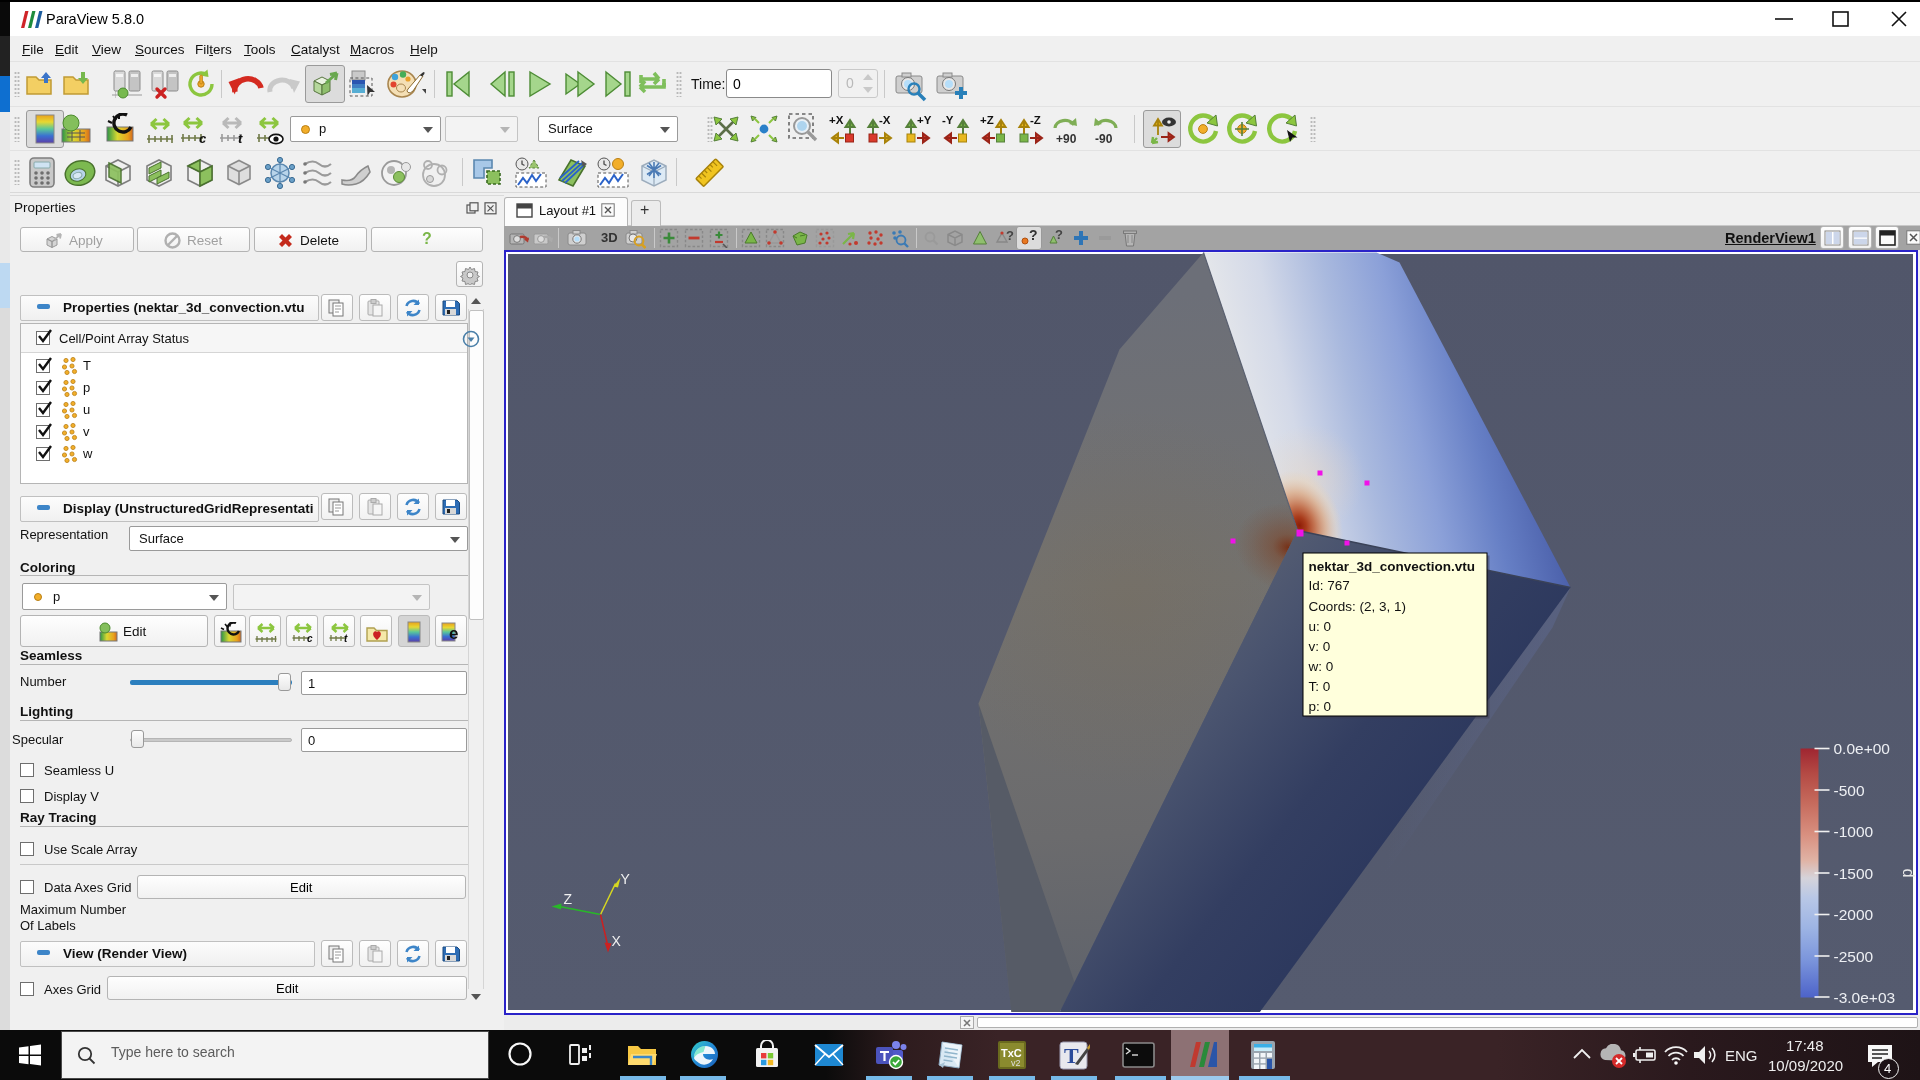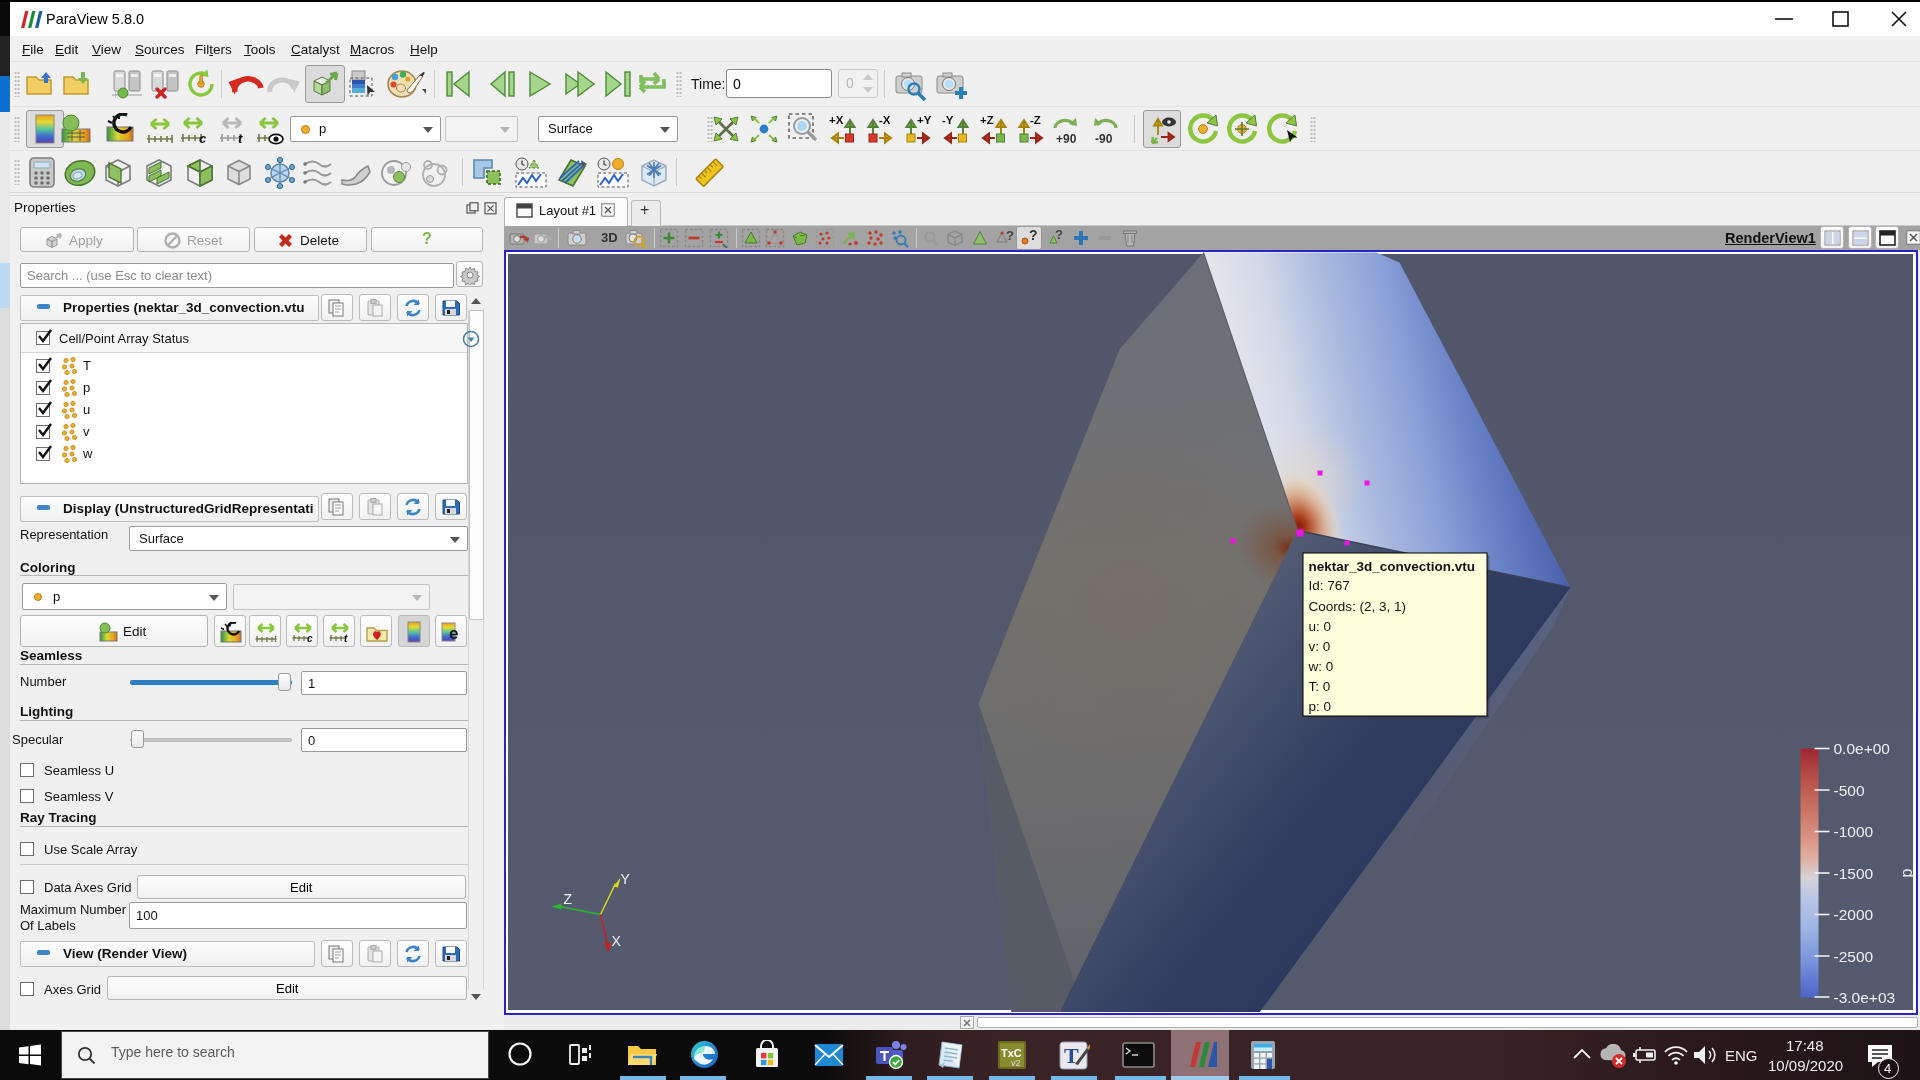--- a/index.html
+++ b/index.html
@@ -486,7 +486,6 @@
 <div class="btn" style="left:361px;top:31px;width:112px;height:25px">
       <span style="position:absolute;left:50px;top:2px;font-size:16px;font-weight:bold;color:#7ab648">?</span>
     </div>
-<div class="field" style="left:10px;top:67px;width:434px;height:25px"><span style="position:relative;top:4px;color:#8a8a8a">Search ... (use Esc to clear text)</span></div>
 <div class="btn" style="left:446px;top:65px;width:27px;height:26px">
       <svg style="position:absolute;left:3px;top:3px" width="20" height="20" viewBox="0 0 20 20">
         <path d="M10 2 l1.5 2.5 3 -1 .5 3 3 .5 -1 3 2.5 1.5 -2.5 1.5 1 3 -3 .5 -.5 3 -3 -1 -1.5 2.5 -1.5 -2.5 -3 1 -.5 -3 -3 -.5 1 -3 -2.5 -1.5 2.5 -1.5 -1 -3 3 -.5 .5 -3 3 1 Z" fill="#c9c9c9" stroke="#8a8a8a"></path>

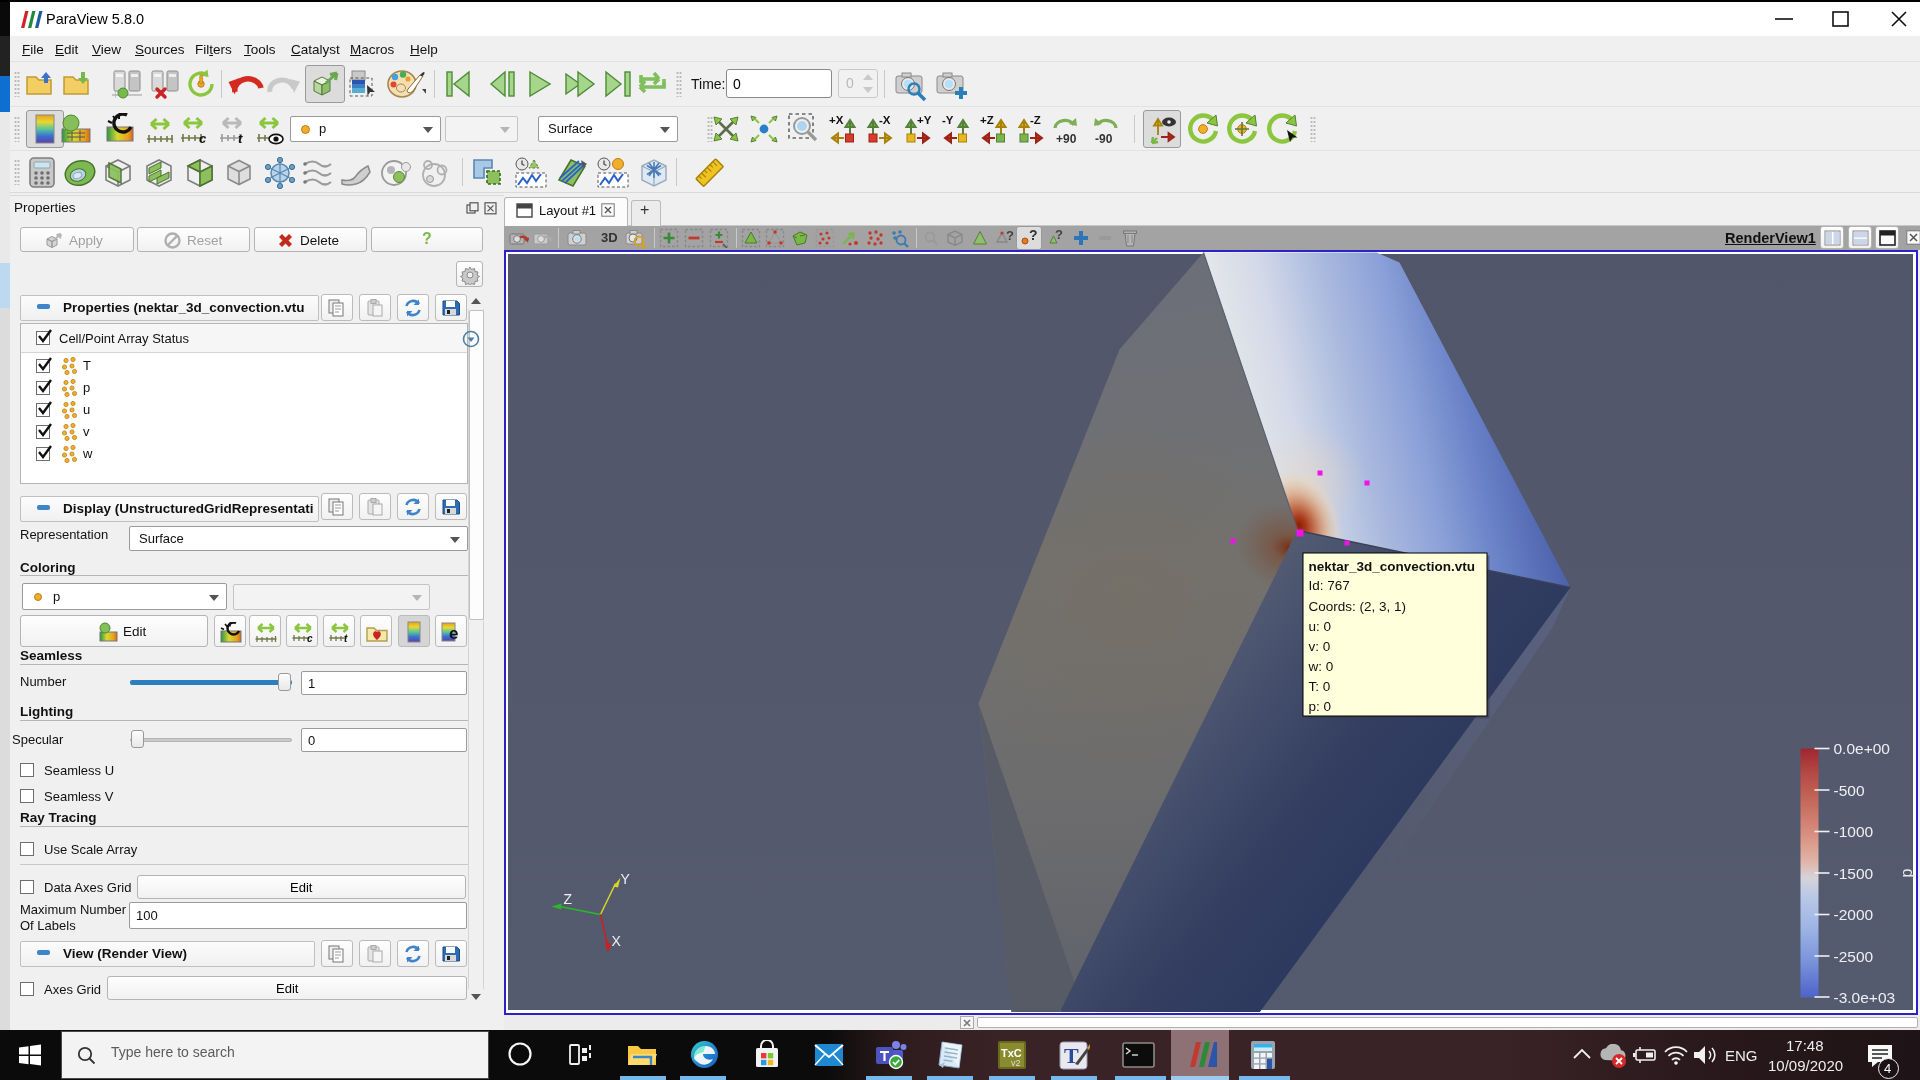--- a/index.html
+++ b/index.html
@@ -738,7 +738,7 @@
 <div class="cb" style="left:10px;top:567px"></div>
     <span class="lbl" style="left:34px;top:567px">Seamless U</span>
 <div class="cb" style="left:10px;top:593px"></div>
-    <span class="lbl" style="left:34px;top:593px">Seamless V</span>
+    <span class="lbl" style="left:34px;top:593px">Display V</span>
 <span class="lbl bold" style="left:10px;top:614px;font-size:13.5px">Ray Tracing</span>
     <div class="hline" style="left:10px;top:630px;width:448px"></div>
 <div class="cb" style="left:10px;top:646px"></div>

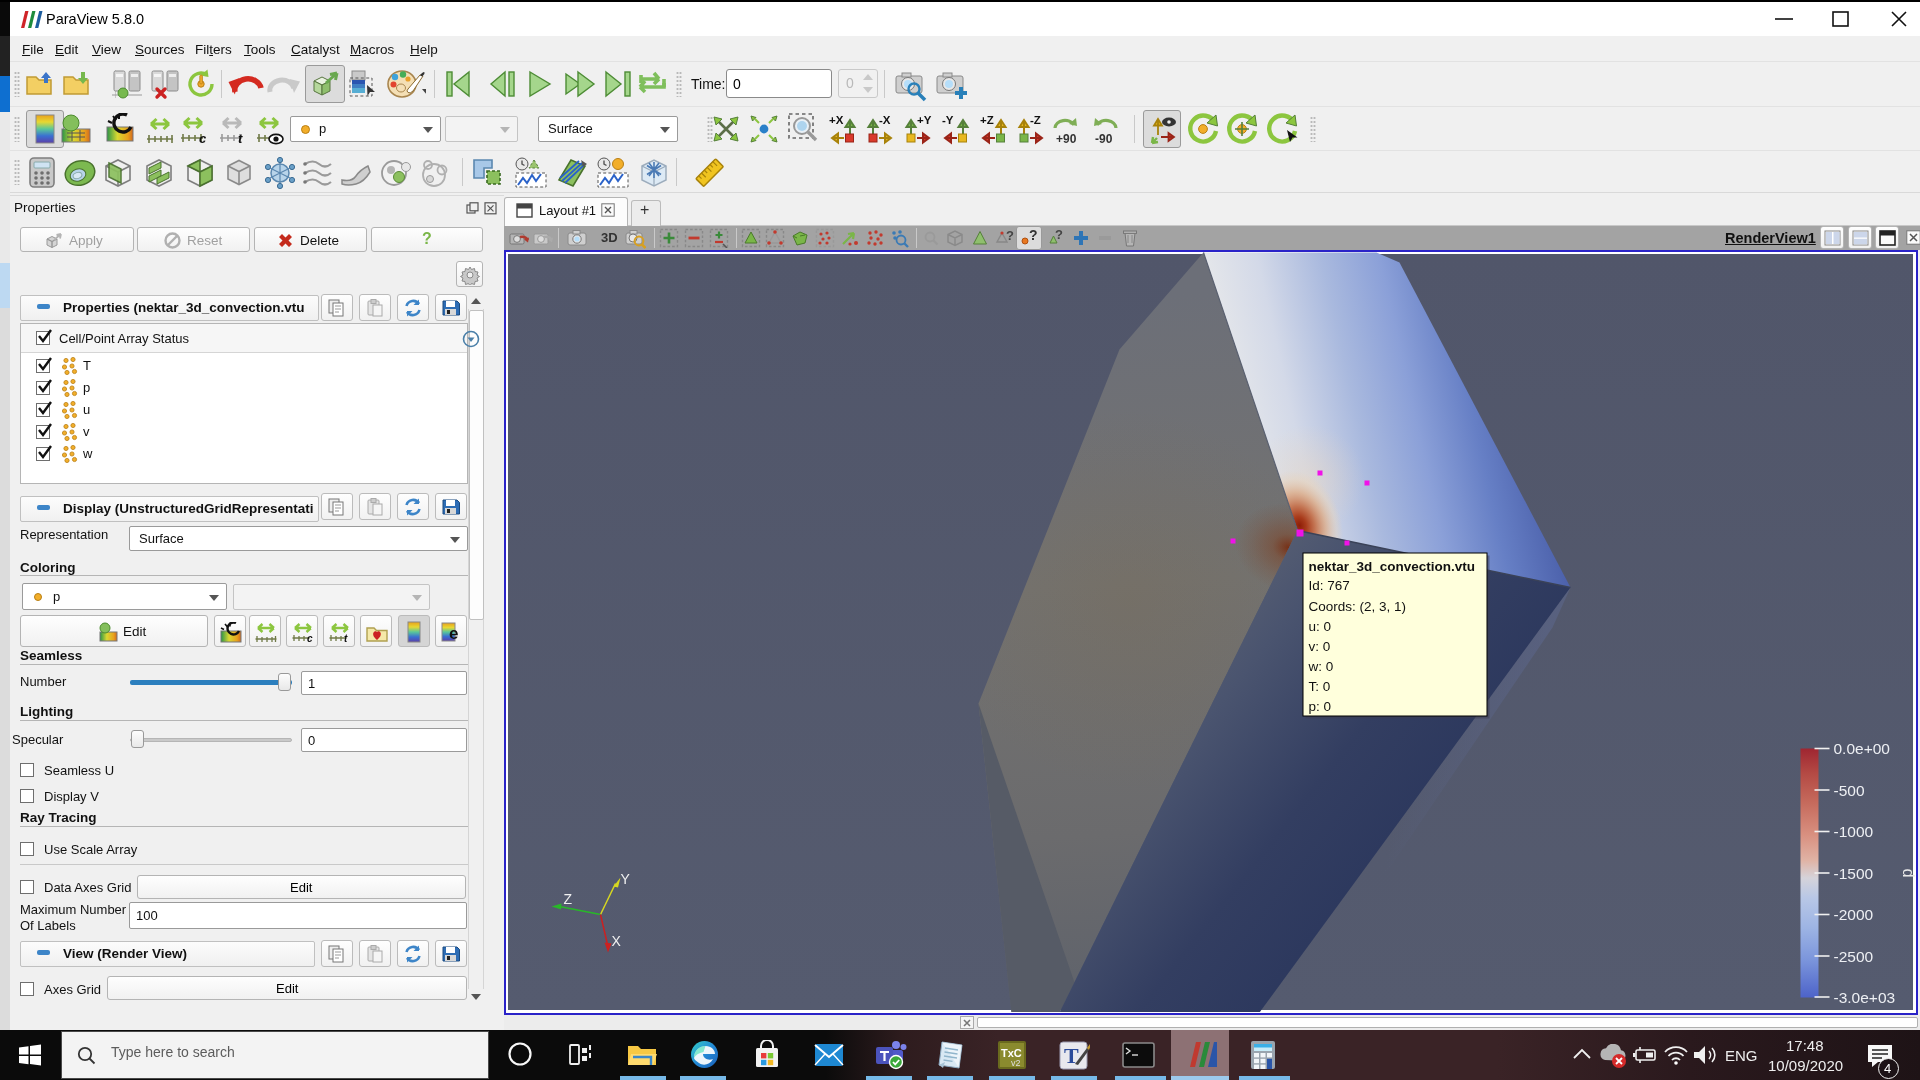--- a/index.html
+++ b/index.html
@@ -751,7 +751,6 @@
     </div>
 <span class="lbl" style="left:10px;top:706px">Maximum Number</span>
 <span class="lbl" style="left:10px;top:722px">Of Labels</span>
-<div class="field" style="left:119px;top:706px;width:338px;height:27px"><span style="position:relative;top:5px">100</span></div>
 <div class="sechdr" style="left:10px;top:745px;width:295px;height:26px">
       <span style="position:absolute;left:16px;top:8px;width:13px;height:5px;background:#3d85c8;border-radius:2px"></span>
       <span style="position:absolute;left:42px;top:4px">View (Render View)</span>

